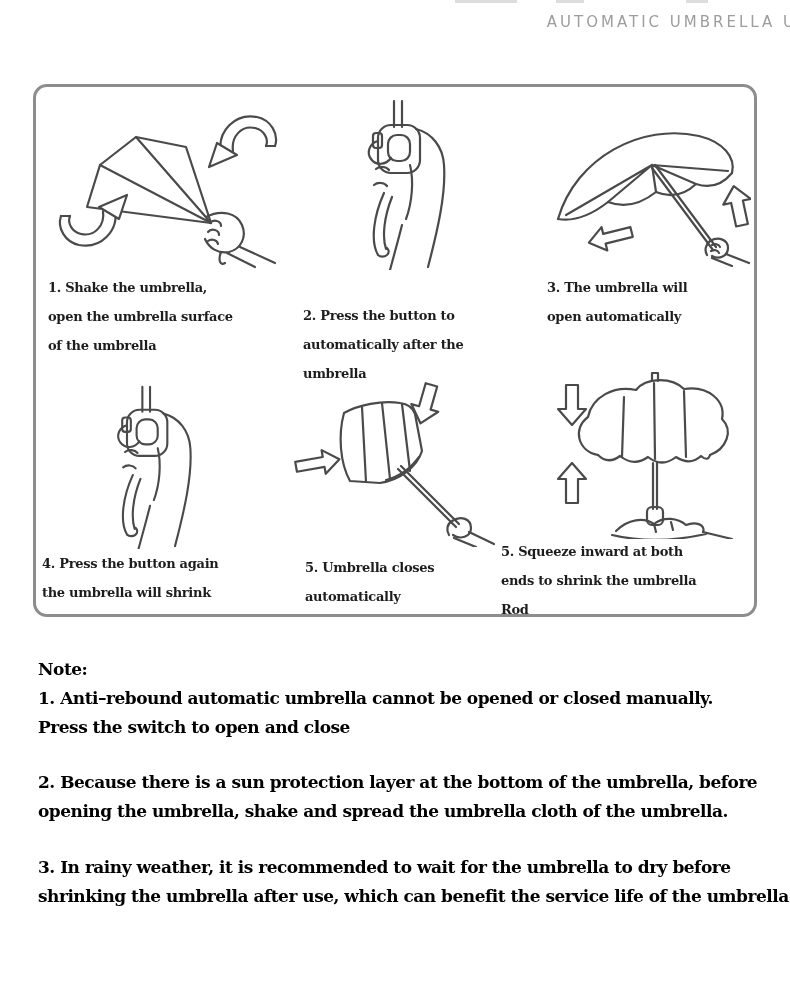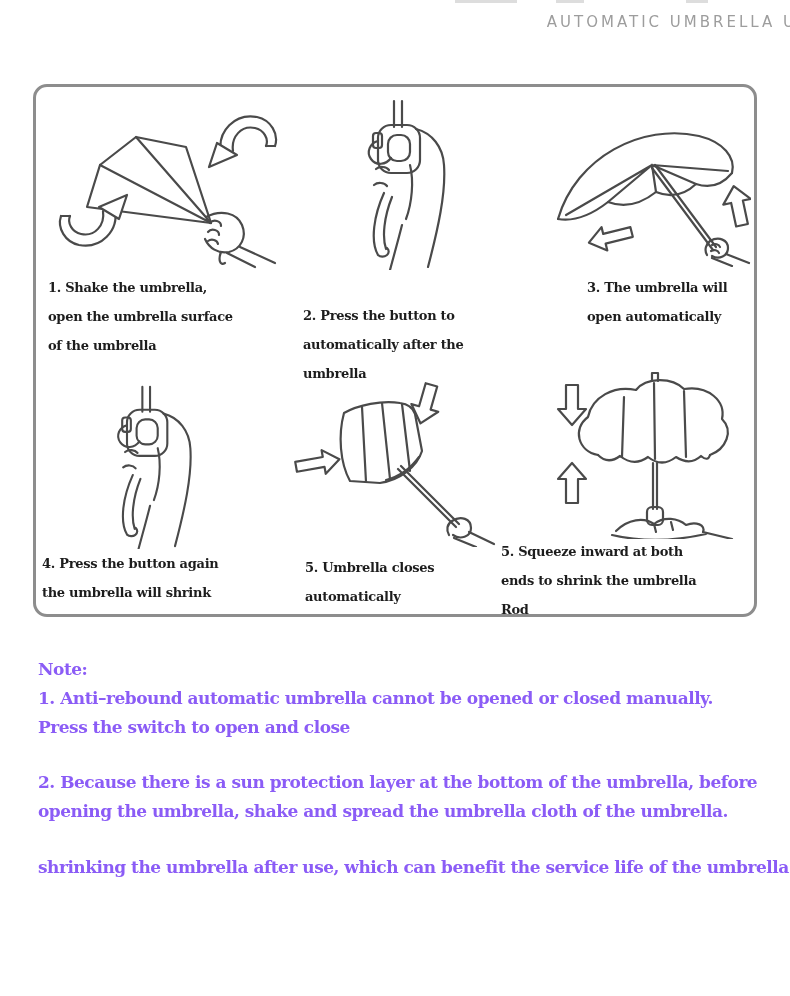--- a/index.html
+++ b/index.html
@@ -157,7 +157,7 @@
     <span>automatically after the</span>
     <span>umbrella</span>
   </div>
-  <div class="caption" style="left:511px;top:186px;margin-left:40px;">
+  <div class="caption" style="left:511px;top:186px;">
     <span>3. The umbrella will</span>
     <span>open automatically</span>
   </div>

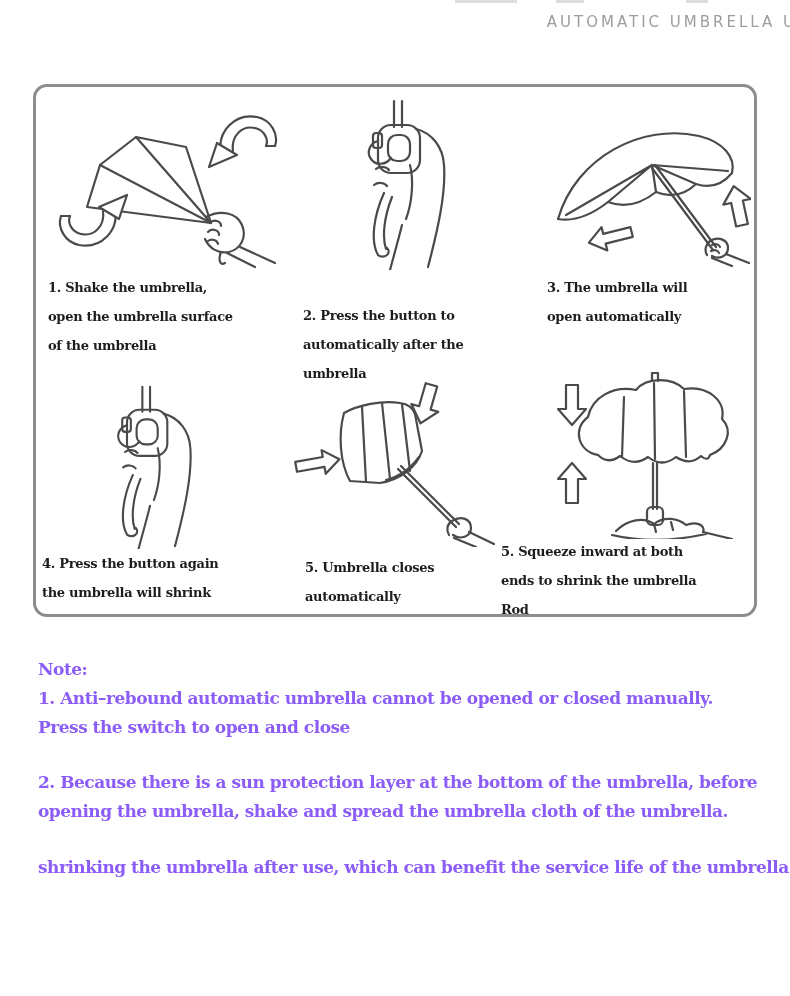--- a/index.html
+++ b/index.html
@@ -28,7 +28,7 @@
   .caption span{display:block;}
   .note-label,.note{
     position:absolute;left:38px;font-weight:700;font-size:17px;line-height:29px;
-    letter-spacing:-0.5px;color:#8b5cf6;white-space:nowrap;
+    letter-spacing:-0.5px;color:#000000;white-space:nowrap;
   }
   .note span{display:block;}
 </style>

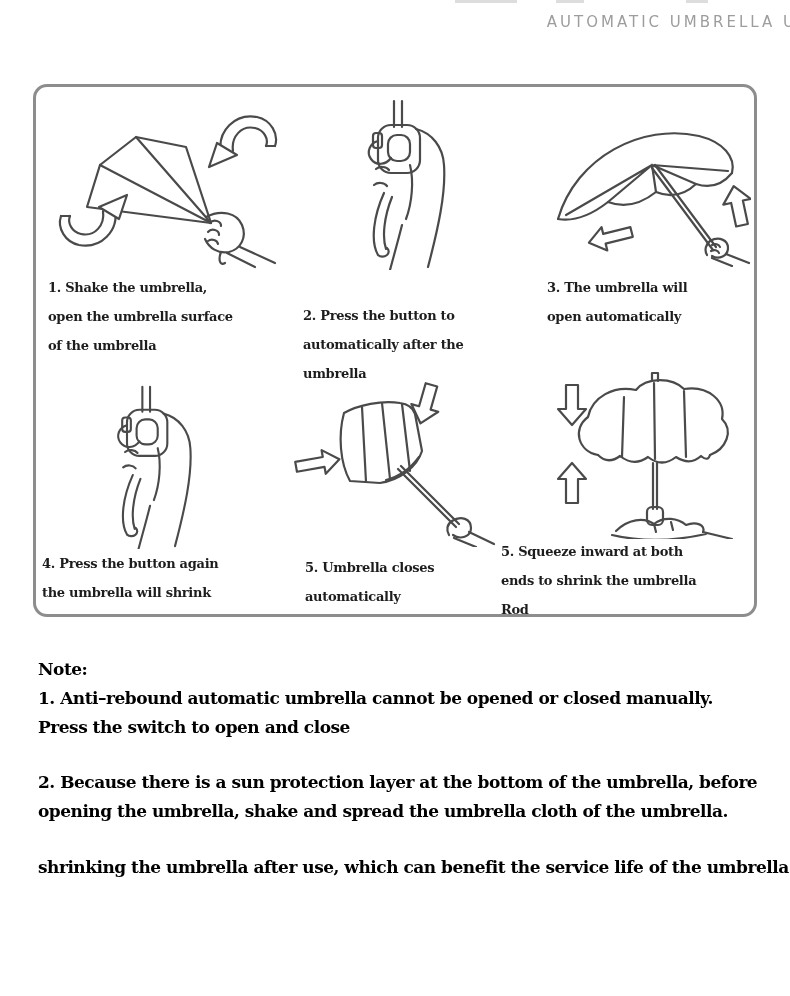--- a/index.html
+++ b/index.html
@@ -189,6 +189,7 @@
 </div>
 
 <div class="note" style="top:853px;">
+  <span>3. In rainy weather, it is recommended to wait for the umbrella to dry before</span>
   <span>shrinking the umbrella after use, which can benefit the service life of the umbrella</span>
 </div>
 

